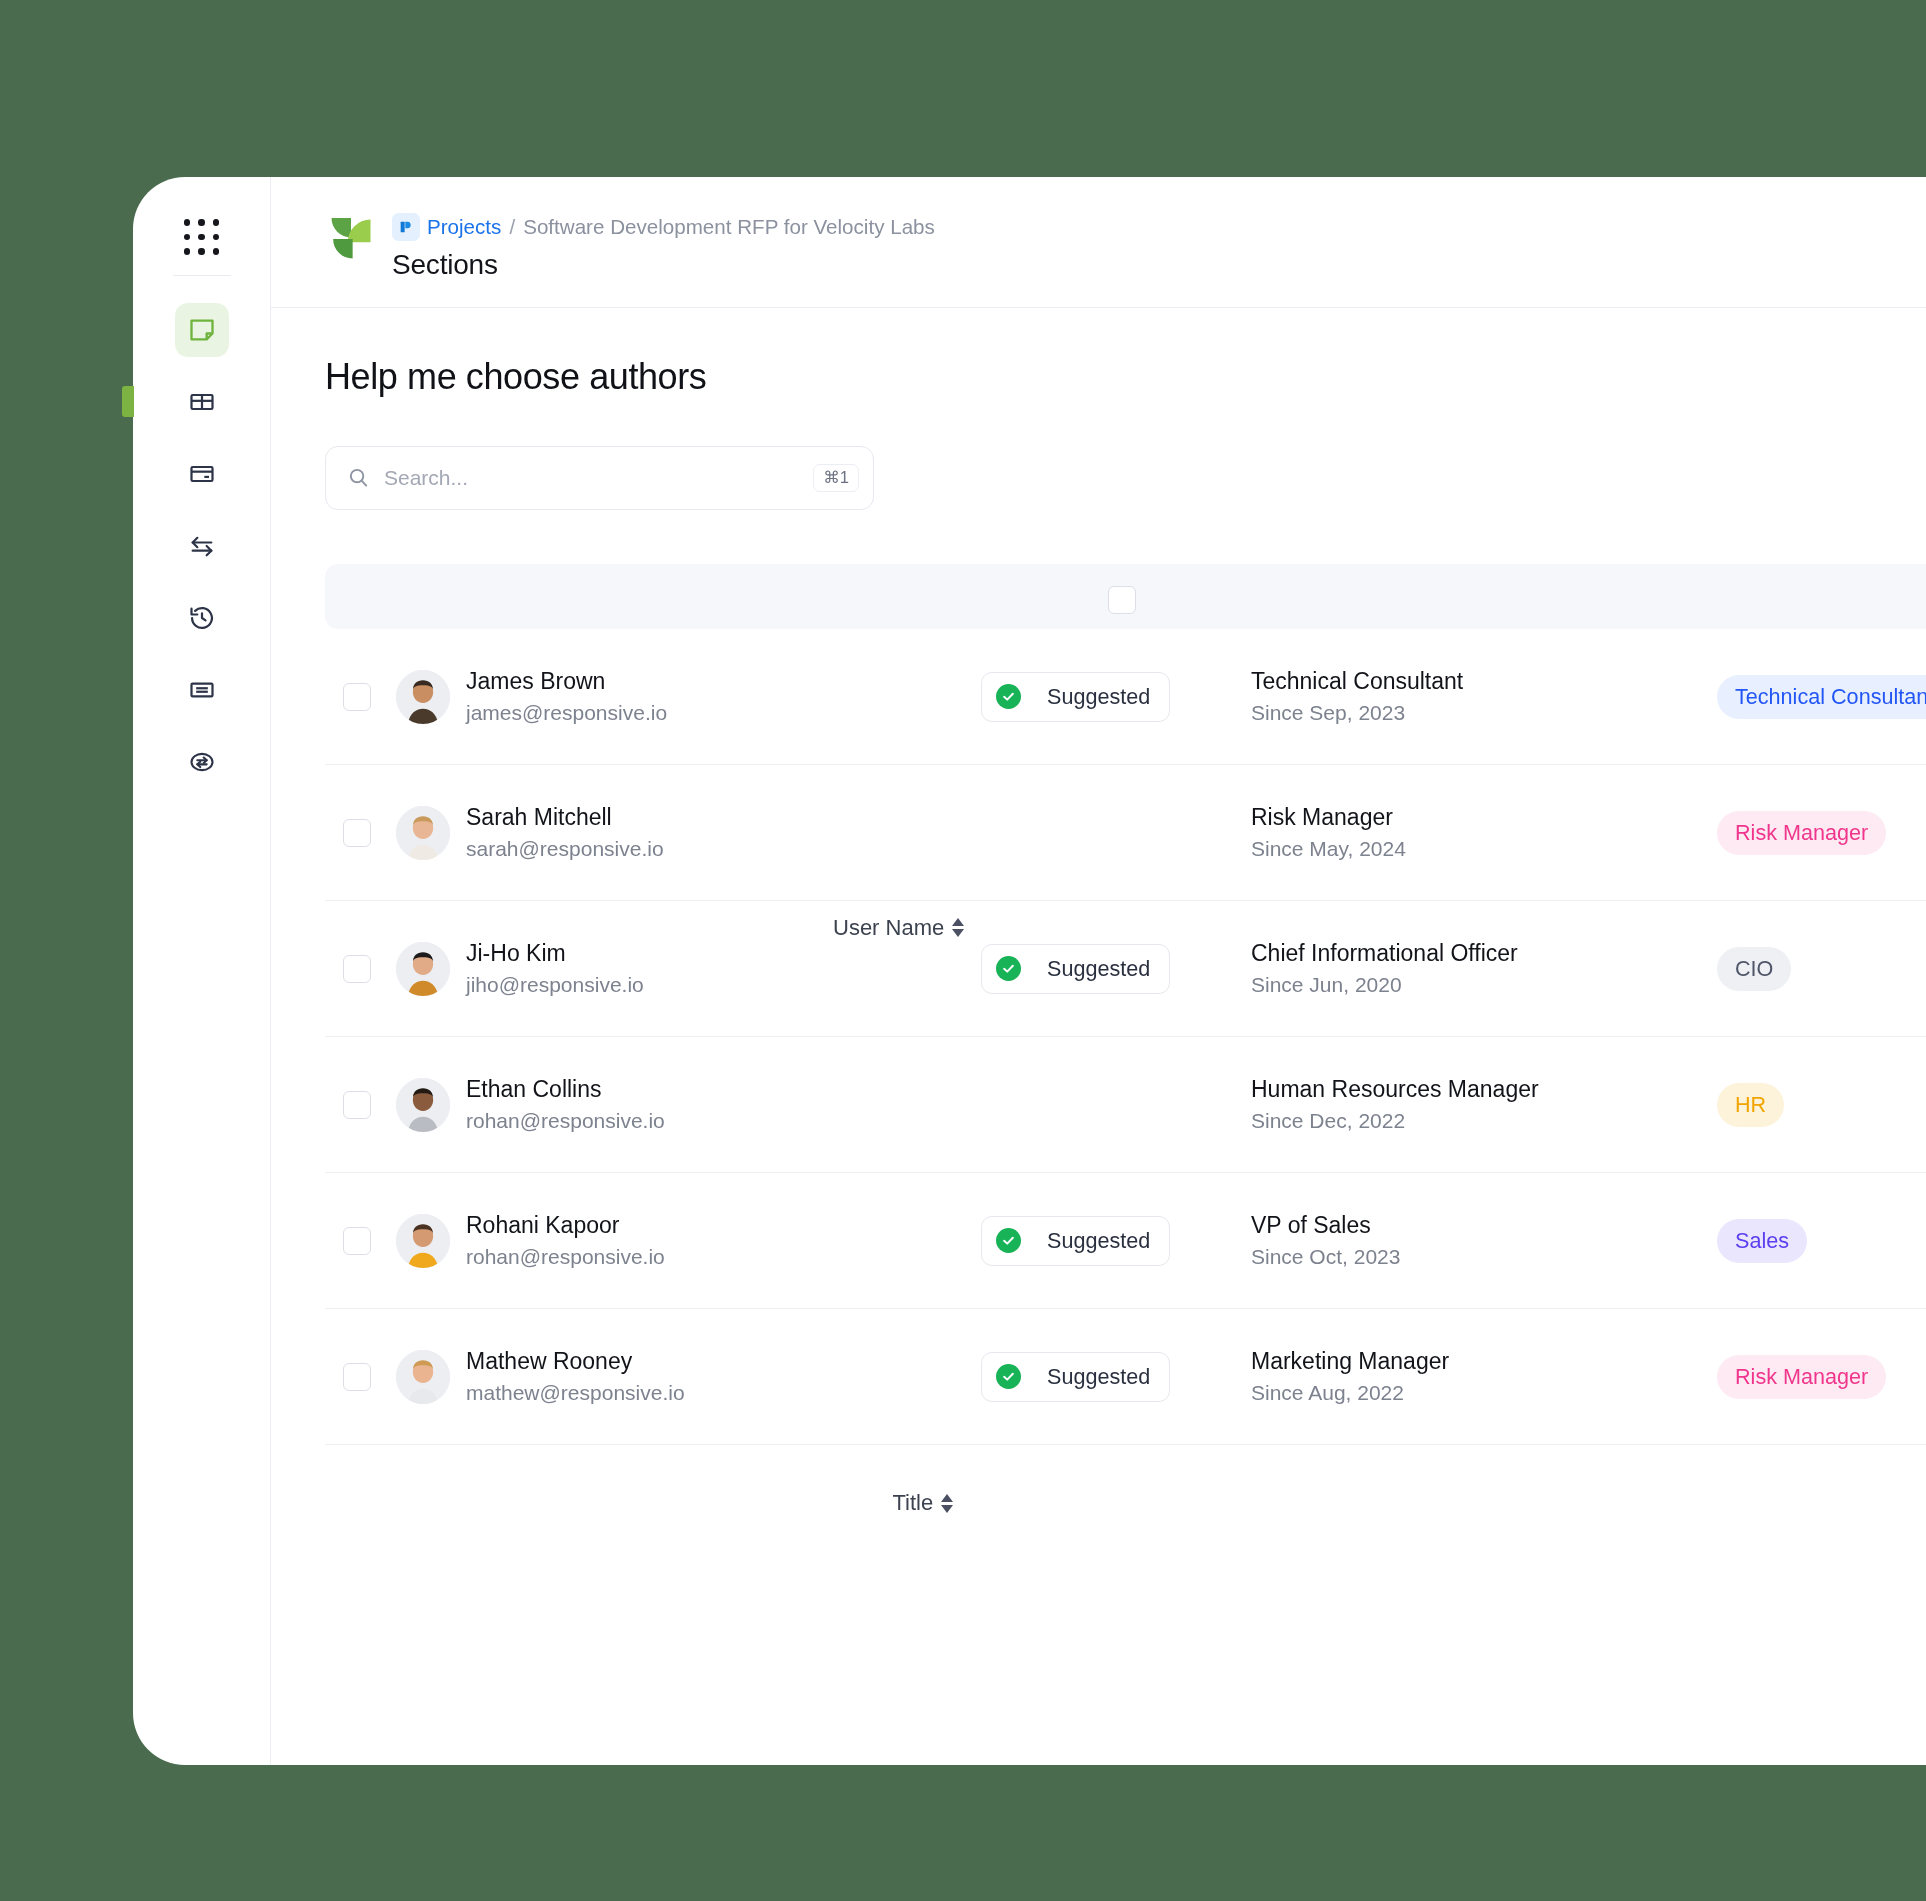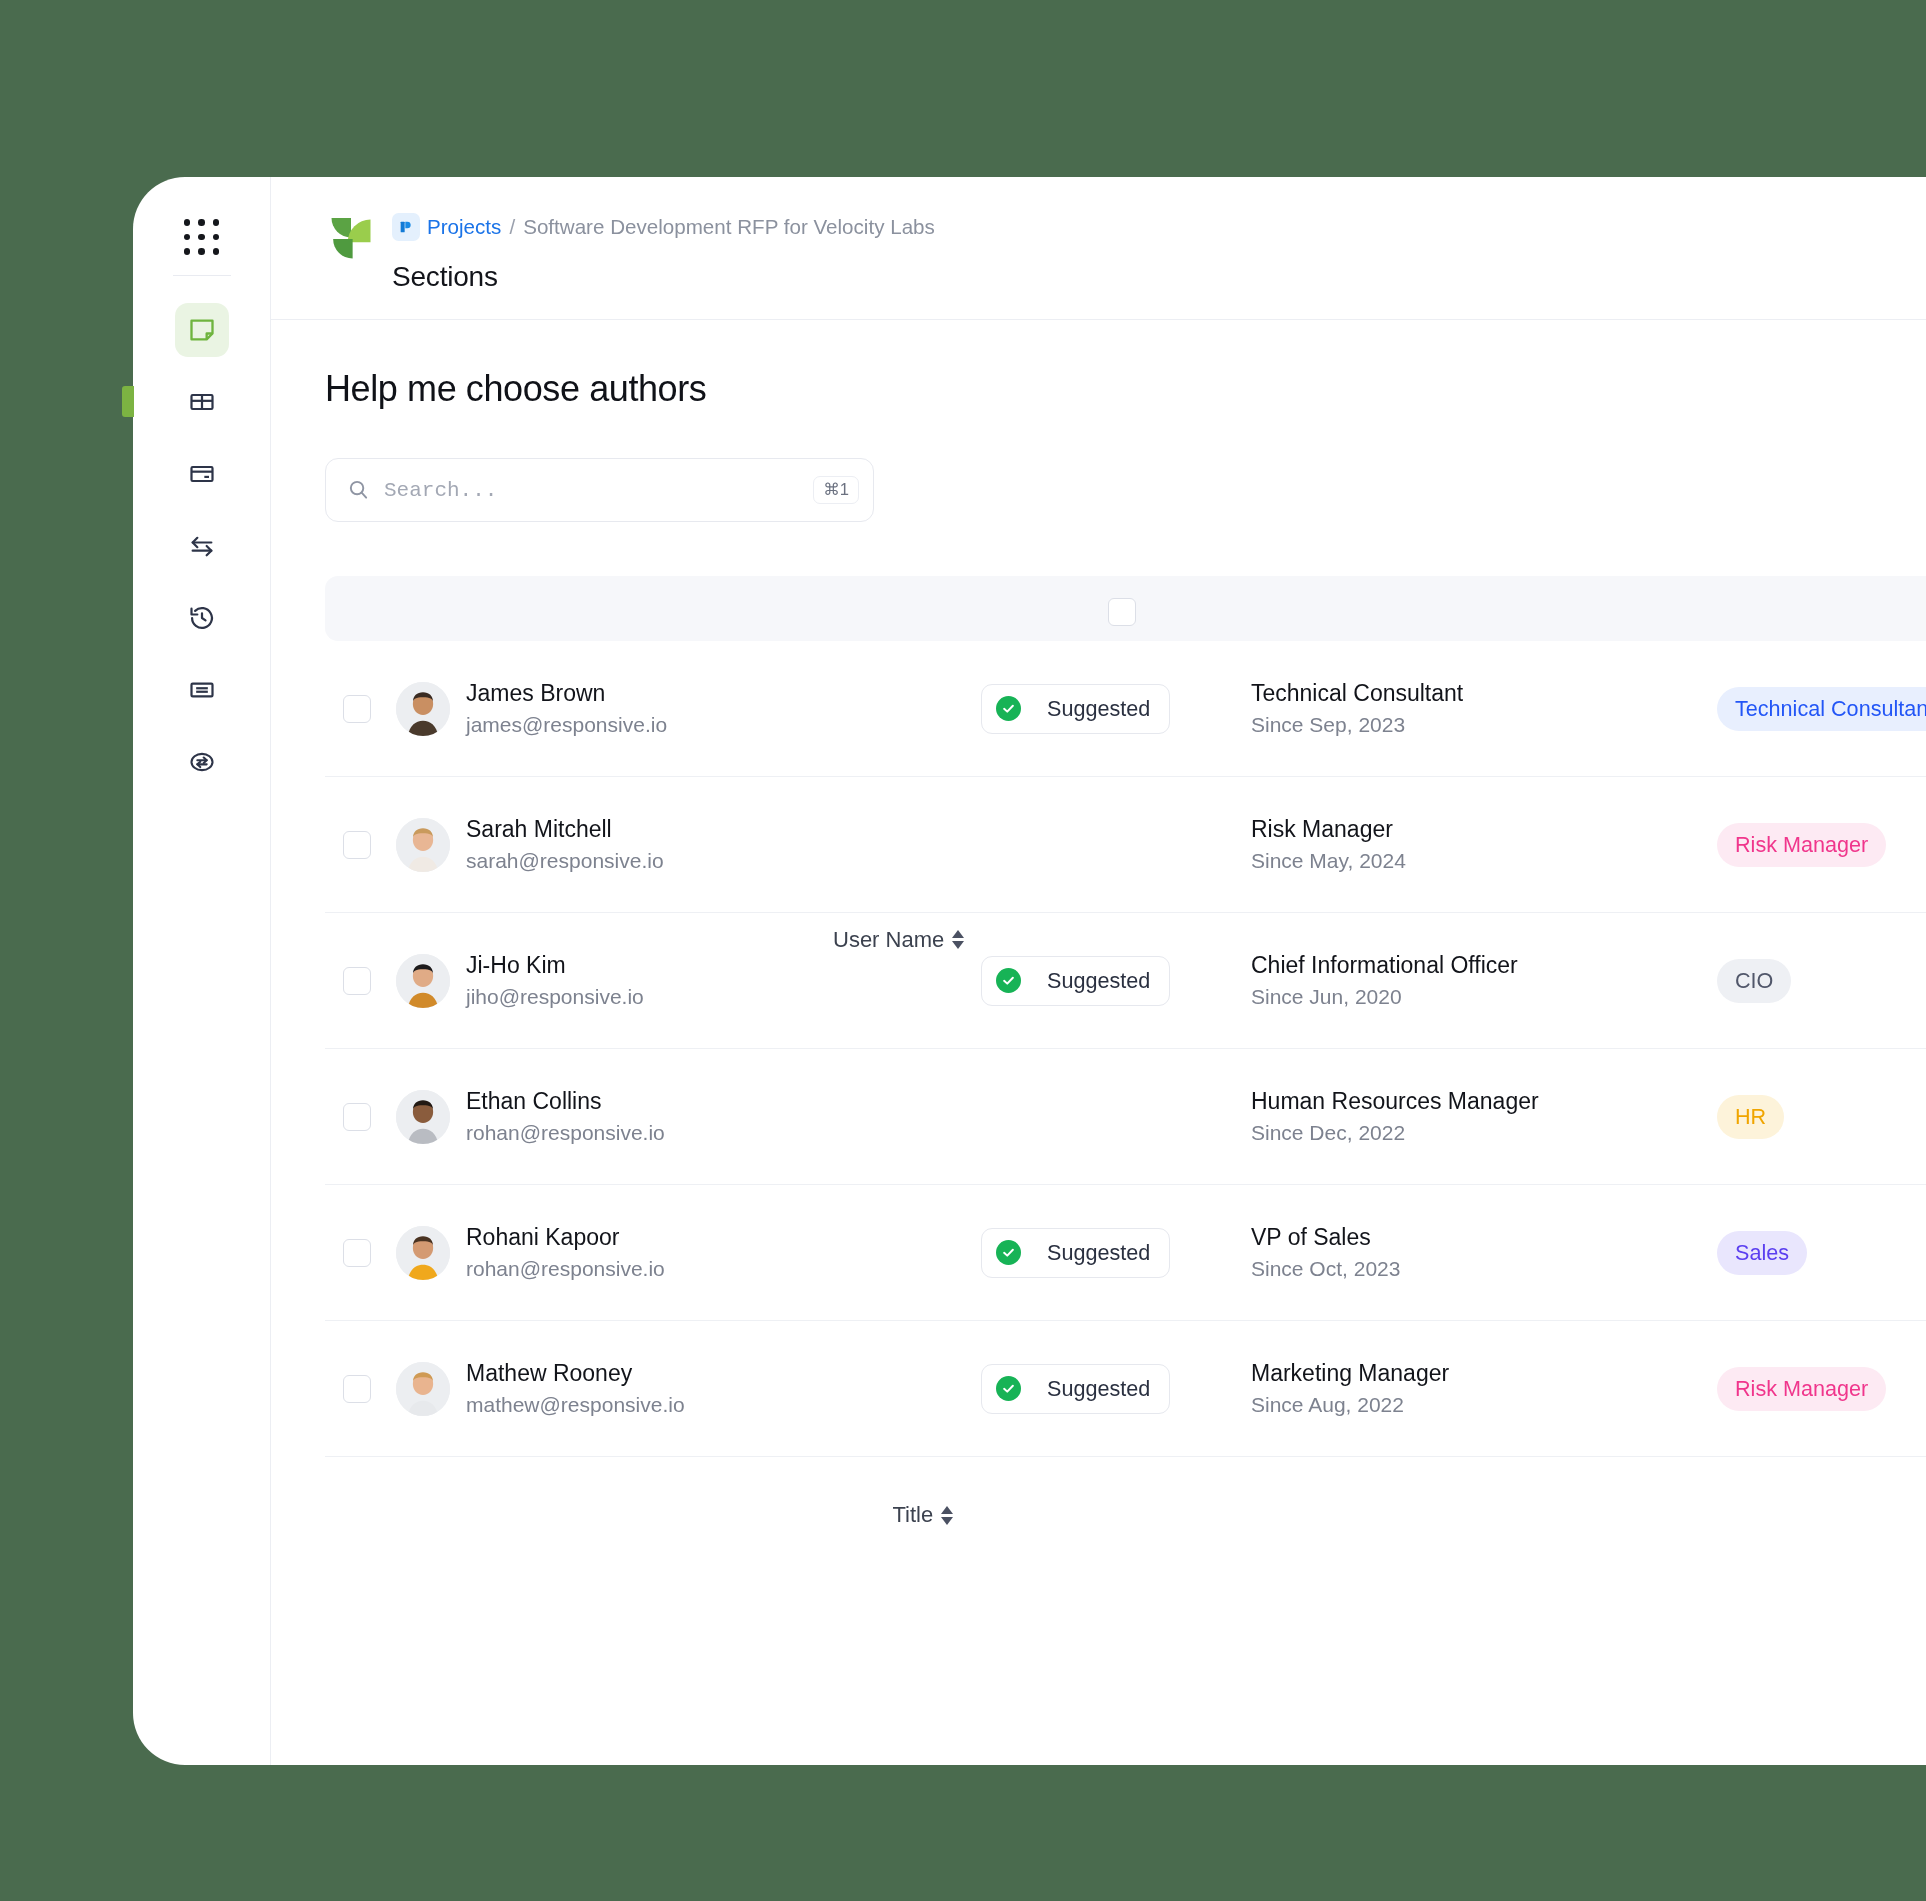--- a/index.html
+++ b/index.html
@@ -123,7 +123,7 @@
     display: flex;
     align-items: center;
     gap: 7px;
-    margin-bottom: 20px;
+    margin-bottom: 8px;
   }
   .proj-badge {
     width: 28px;

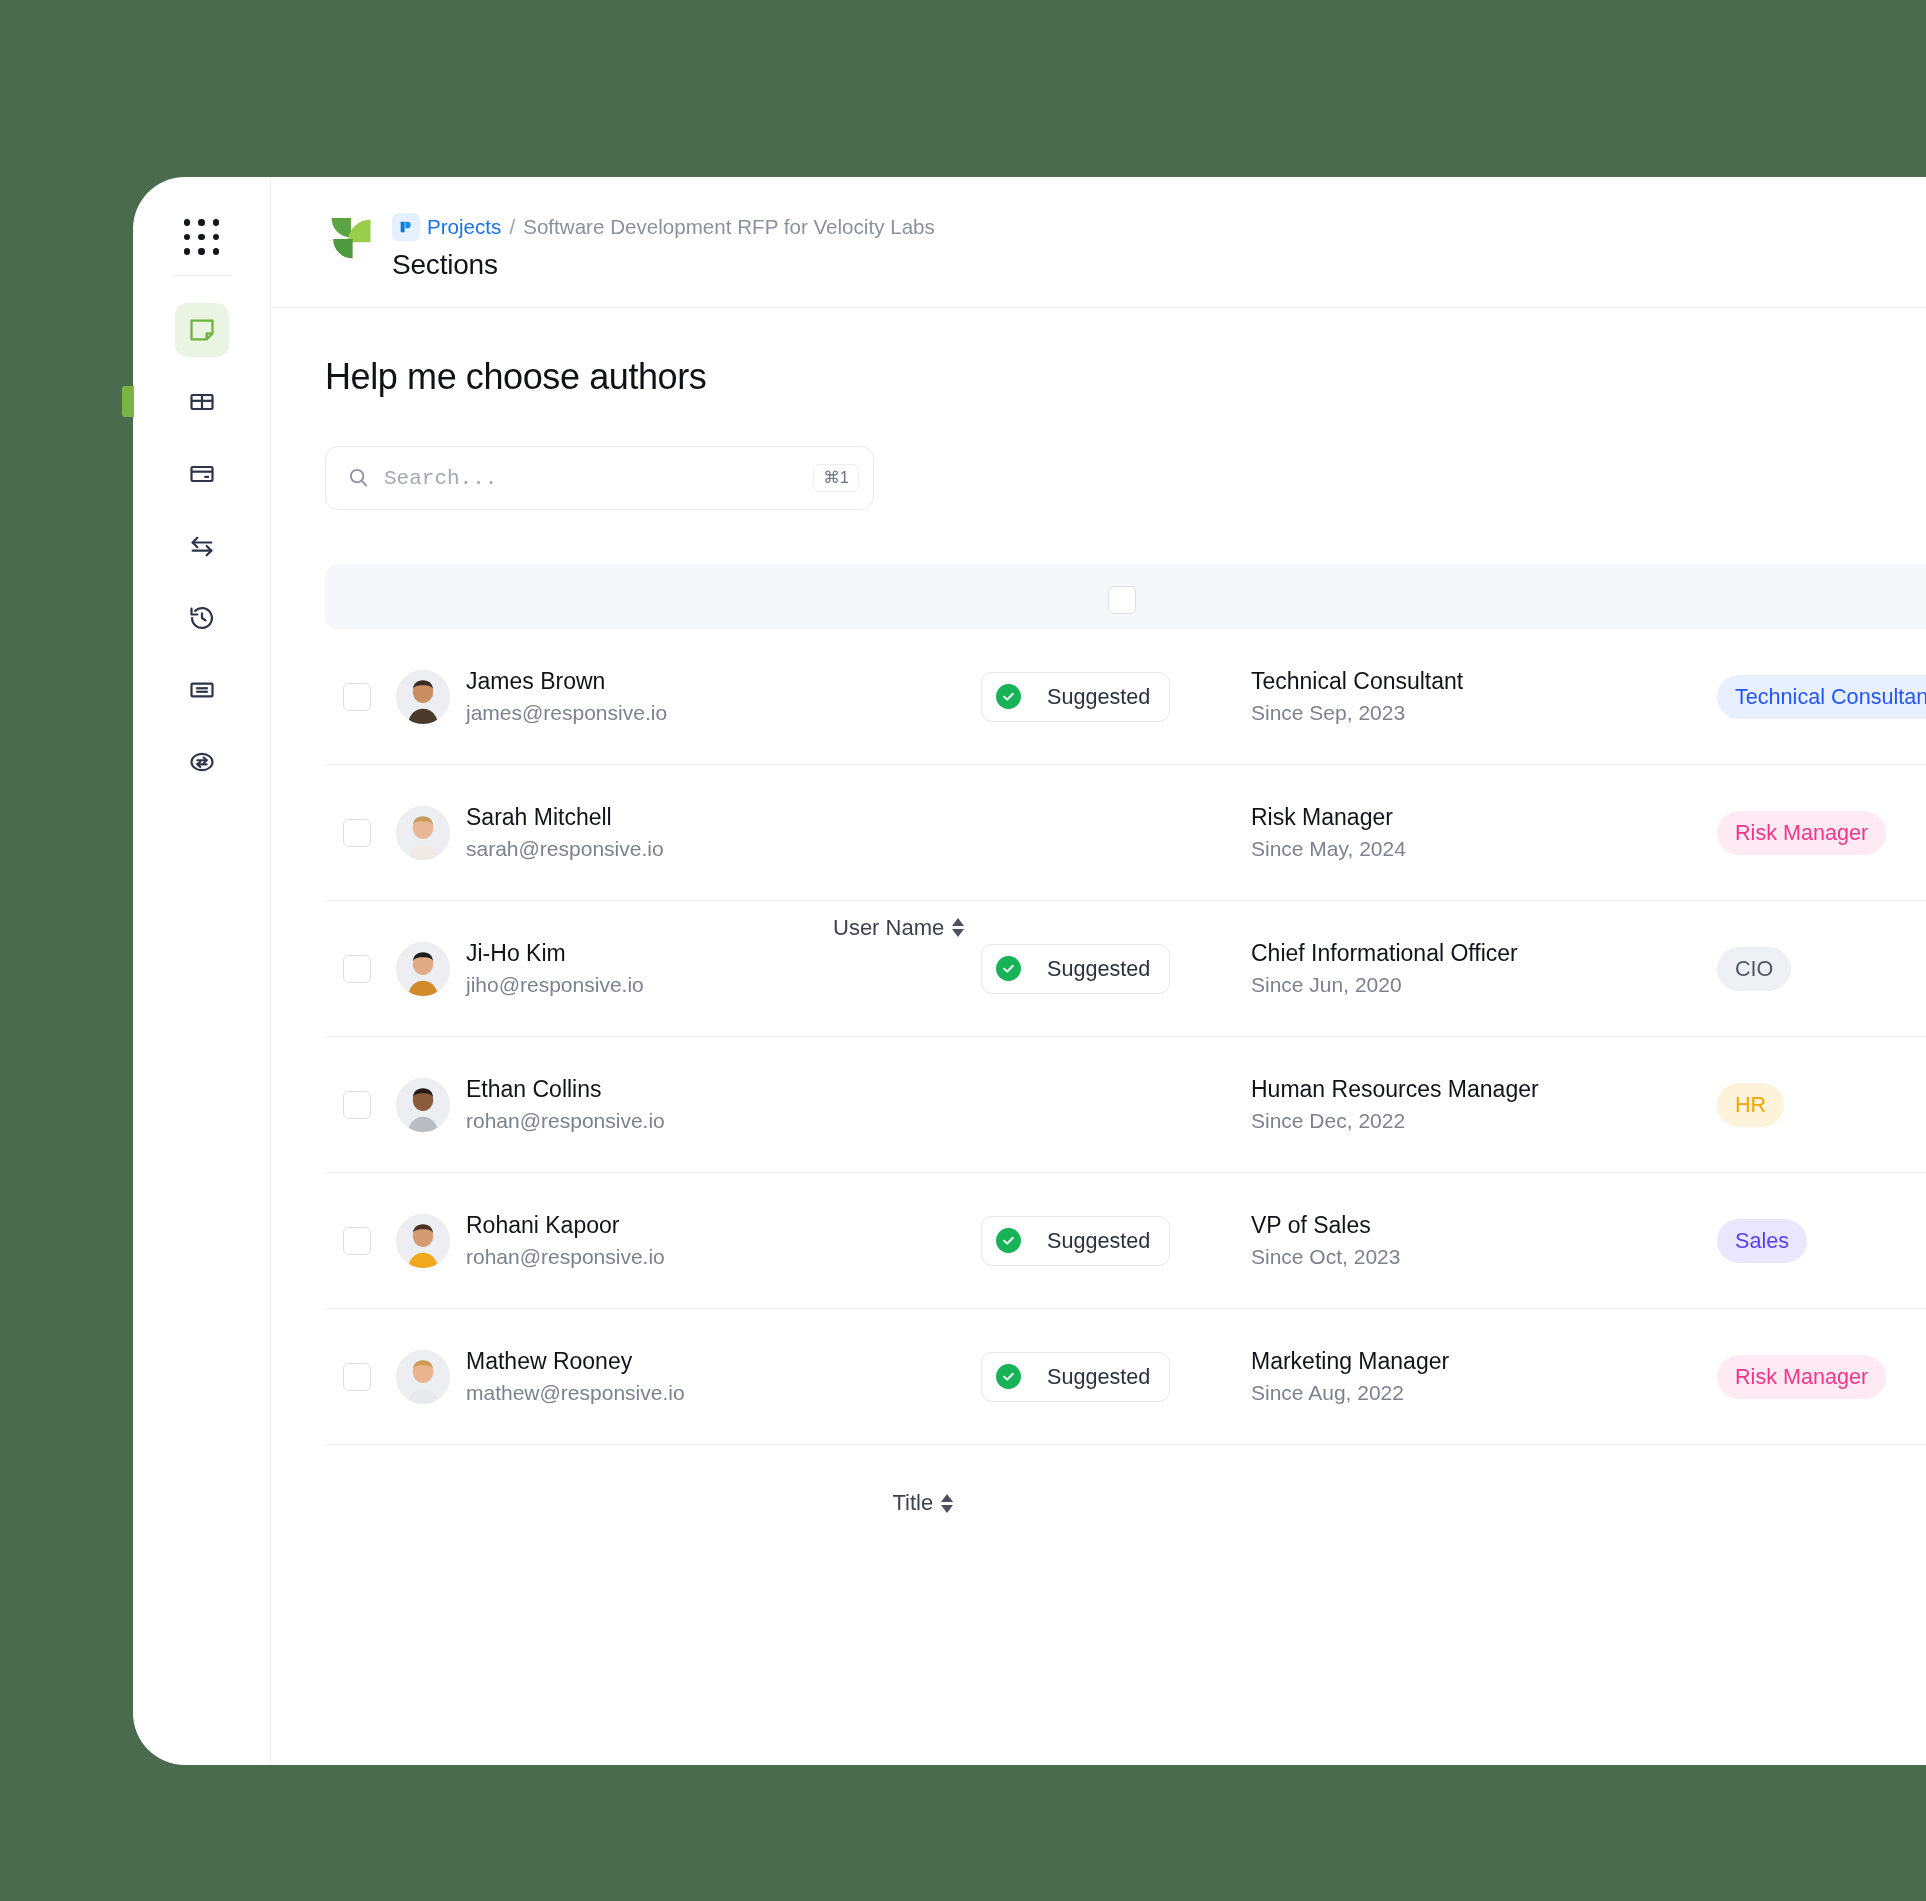--- a/index.html
+++ b/index.html
@@ -189,7 +189,7 @@
     flex: 1 1 auto;
     border: none;
     outline: none;
-    font-family: Liberation Mono, monospace;
+    font-family: Liberation Sans, sans-serif;
     font-size: 21px;
     color: #2b2f38;
     background: transparent;

